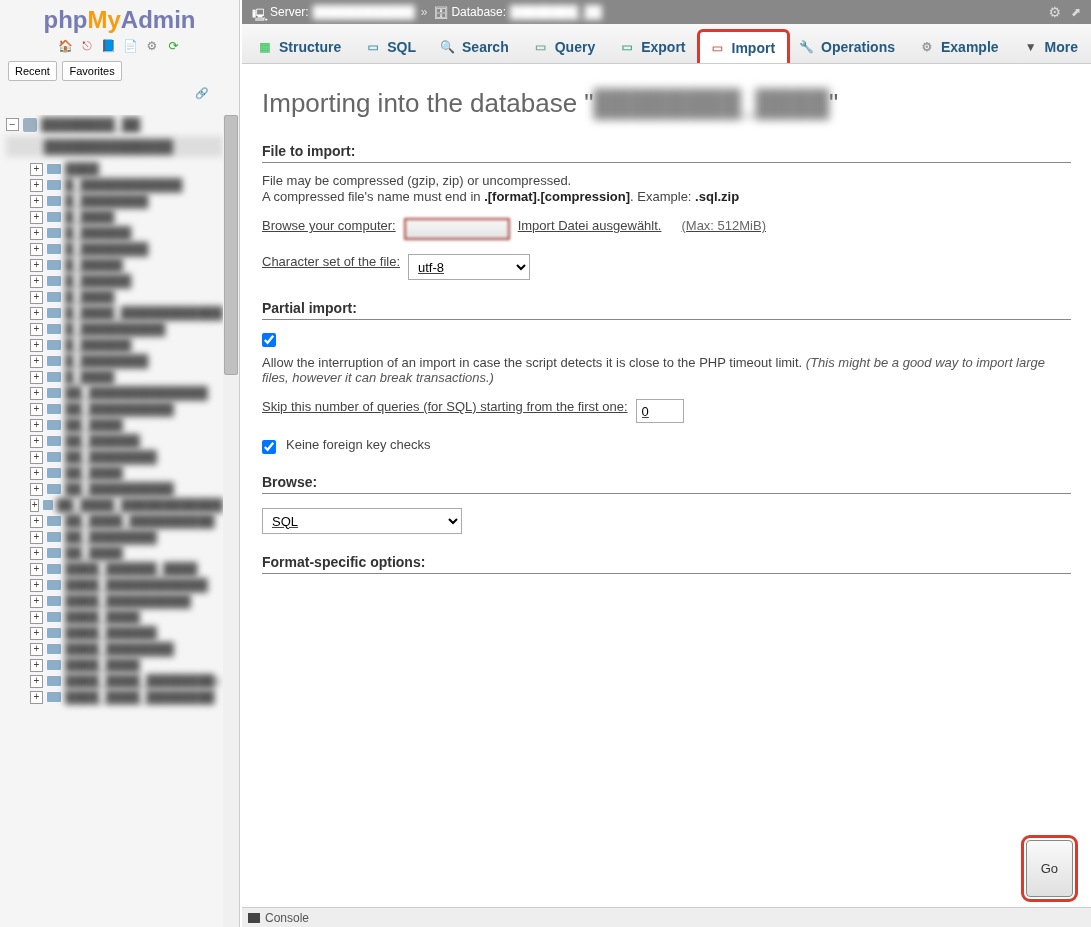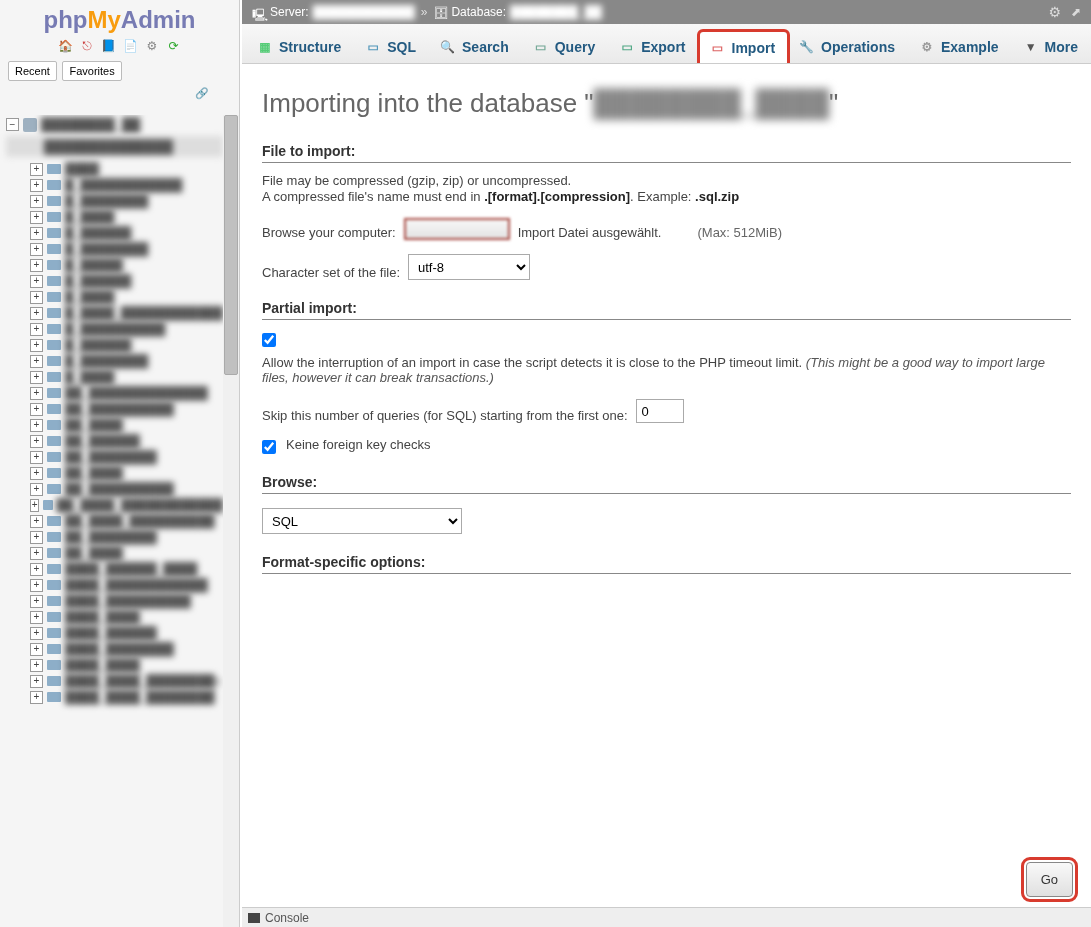--- a/index.html
+++ b/index.html
@@ -51,7 +51,7 @@
 .section-title { font-weight: bold; font-size: 14px; border-bottom: 1px solid #888; padding-bottom: 3px; margin: 20px 0 10px; color: #333; }
 .subtext { font-size: 13px; color: #444; margin: 1px 0; }
 .subtext b { color: #222; }
-.row { margin: 14px 0; display: flex; align-items: flex-end; flex-wrap: wrap; gap: 8px; }
+.row { margin: 14px 0; display: flex; align-items: flex-start; flex-wrap: wrap; gap: 8px; text-decoration: underline; }
 .file-btn { display: inline-block; width: 106px; height: 22px; border: 2px solid #d83b2e; background: linear-gradient(#f7f7f7,#e3e3e3); filter: blur(1.5px) grayscale(0.4); }
 .mute { color: #666; }
 select, input[type=number] { border: 1px solid #aaa; padding: 3px 5px; font-size: 13px; background: #fff; }

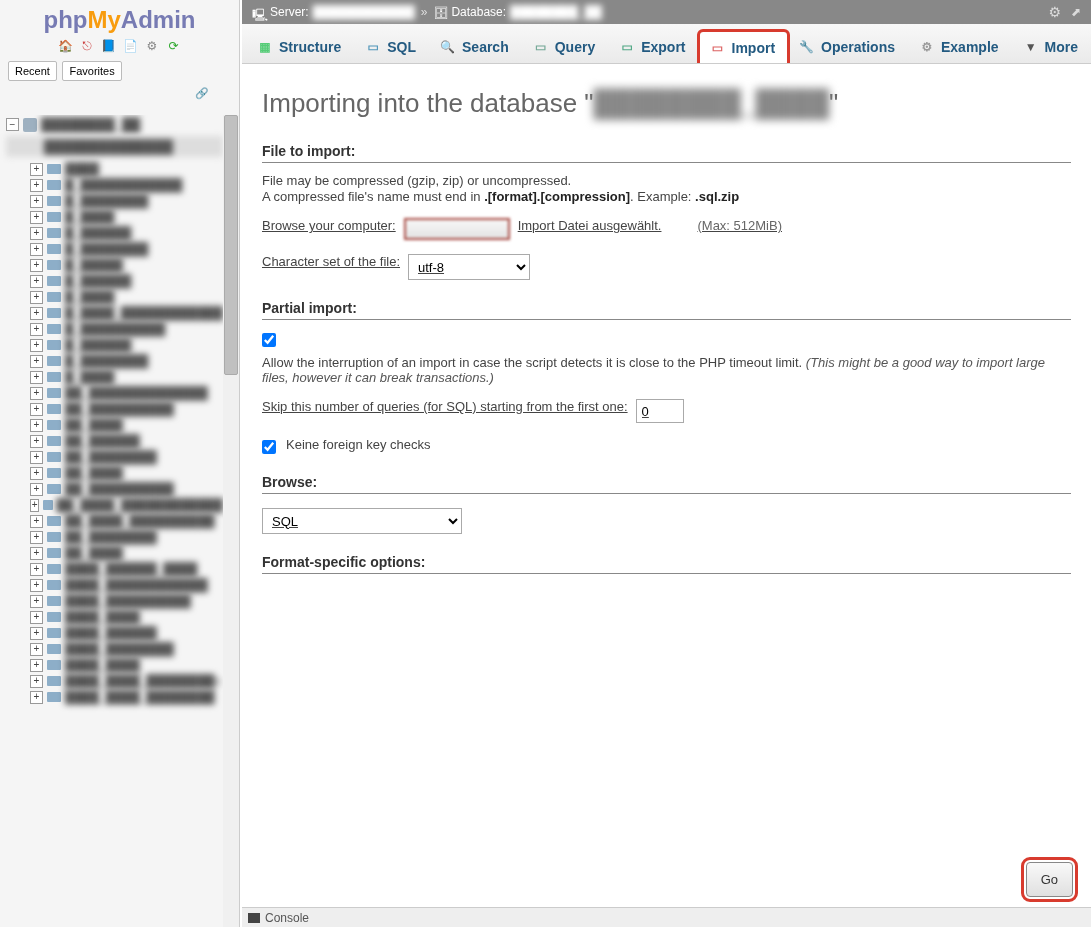--- a/index.html
+++ b/index.html
@@ -357,7 +357,7 @@
       <span>Browse your computer:</span>
       <span class="file-btn"></span>
       <span>Import Datei ausgewählt.</span>
-      <span class="mute" style="margin-left:28px">(Max: 512MiB)</span>
+      <span class="mute" style="margin-left:12px">(Max: 512MiB)</span>
     </div>
     <div class="row">
       <span>Character set of the file:</span>

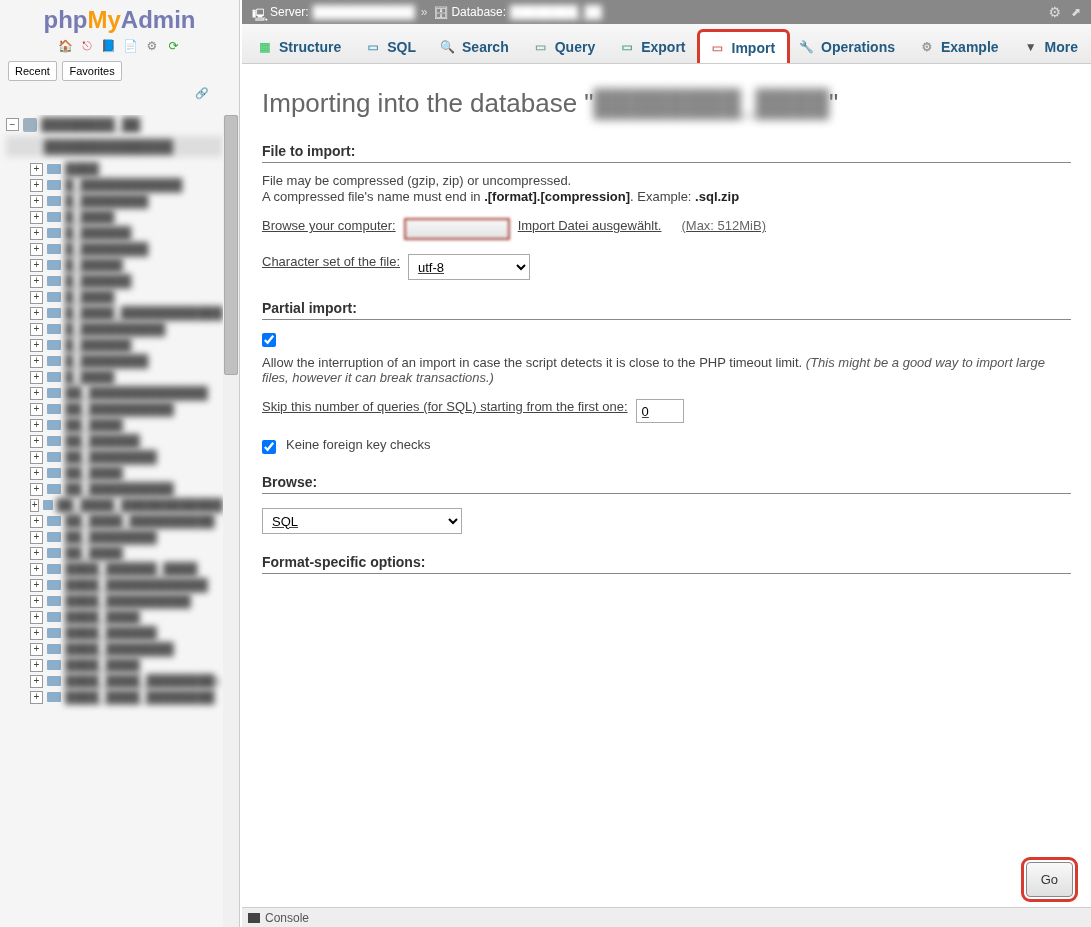--- a/index.html
+++ b/index.html
@@ -68,7 +68,7 @@
 code { font-family: monospace; font-size: 12px; color: #444; }
 
 .go-wrap { position: absolute; bottom: 30px; right: 18px; }
-.go-btn { padding: 9px 14px; border: 1px solid #888; background: linear-gradient(#f9f9f9,#e0e0e0); border-radius: 4px; font-size: 13px; cursor: pointer; color: #333; outline: 3px solid #d83b2e; outline-offset: 2px; }
+.go-btn { padding: 20px 14px; border: 1px solid #888; background: linear-gradient(#f9f9f9,#e0e0e0); border-radius: 4px; font-size: 13px; cursor: pointer; color: #333; outline: 3px solid #d83b2e; outline-offset: 2px; }
 
 .console-bar { position: absolute; bottom: 0; left: 242px; right: 0; height: 20px; background: #eee; border-top: 1px solid #ccc; display: flex; align-items: center; padding: 0 6px; font-size: 12px; color: #555; }
 .console-bar .cicon { width: 12px; height: 10px; background: #444; margin-right: 5px; }

